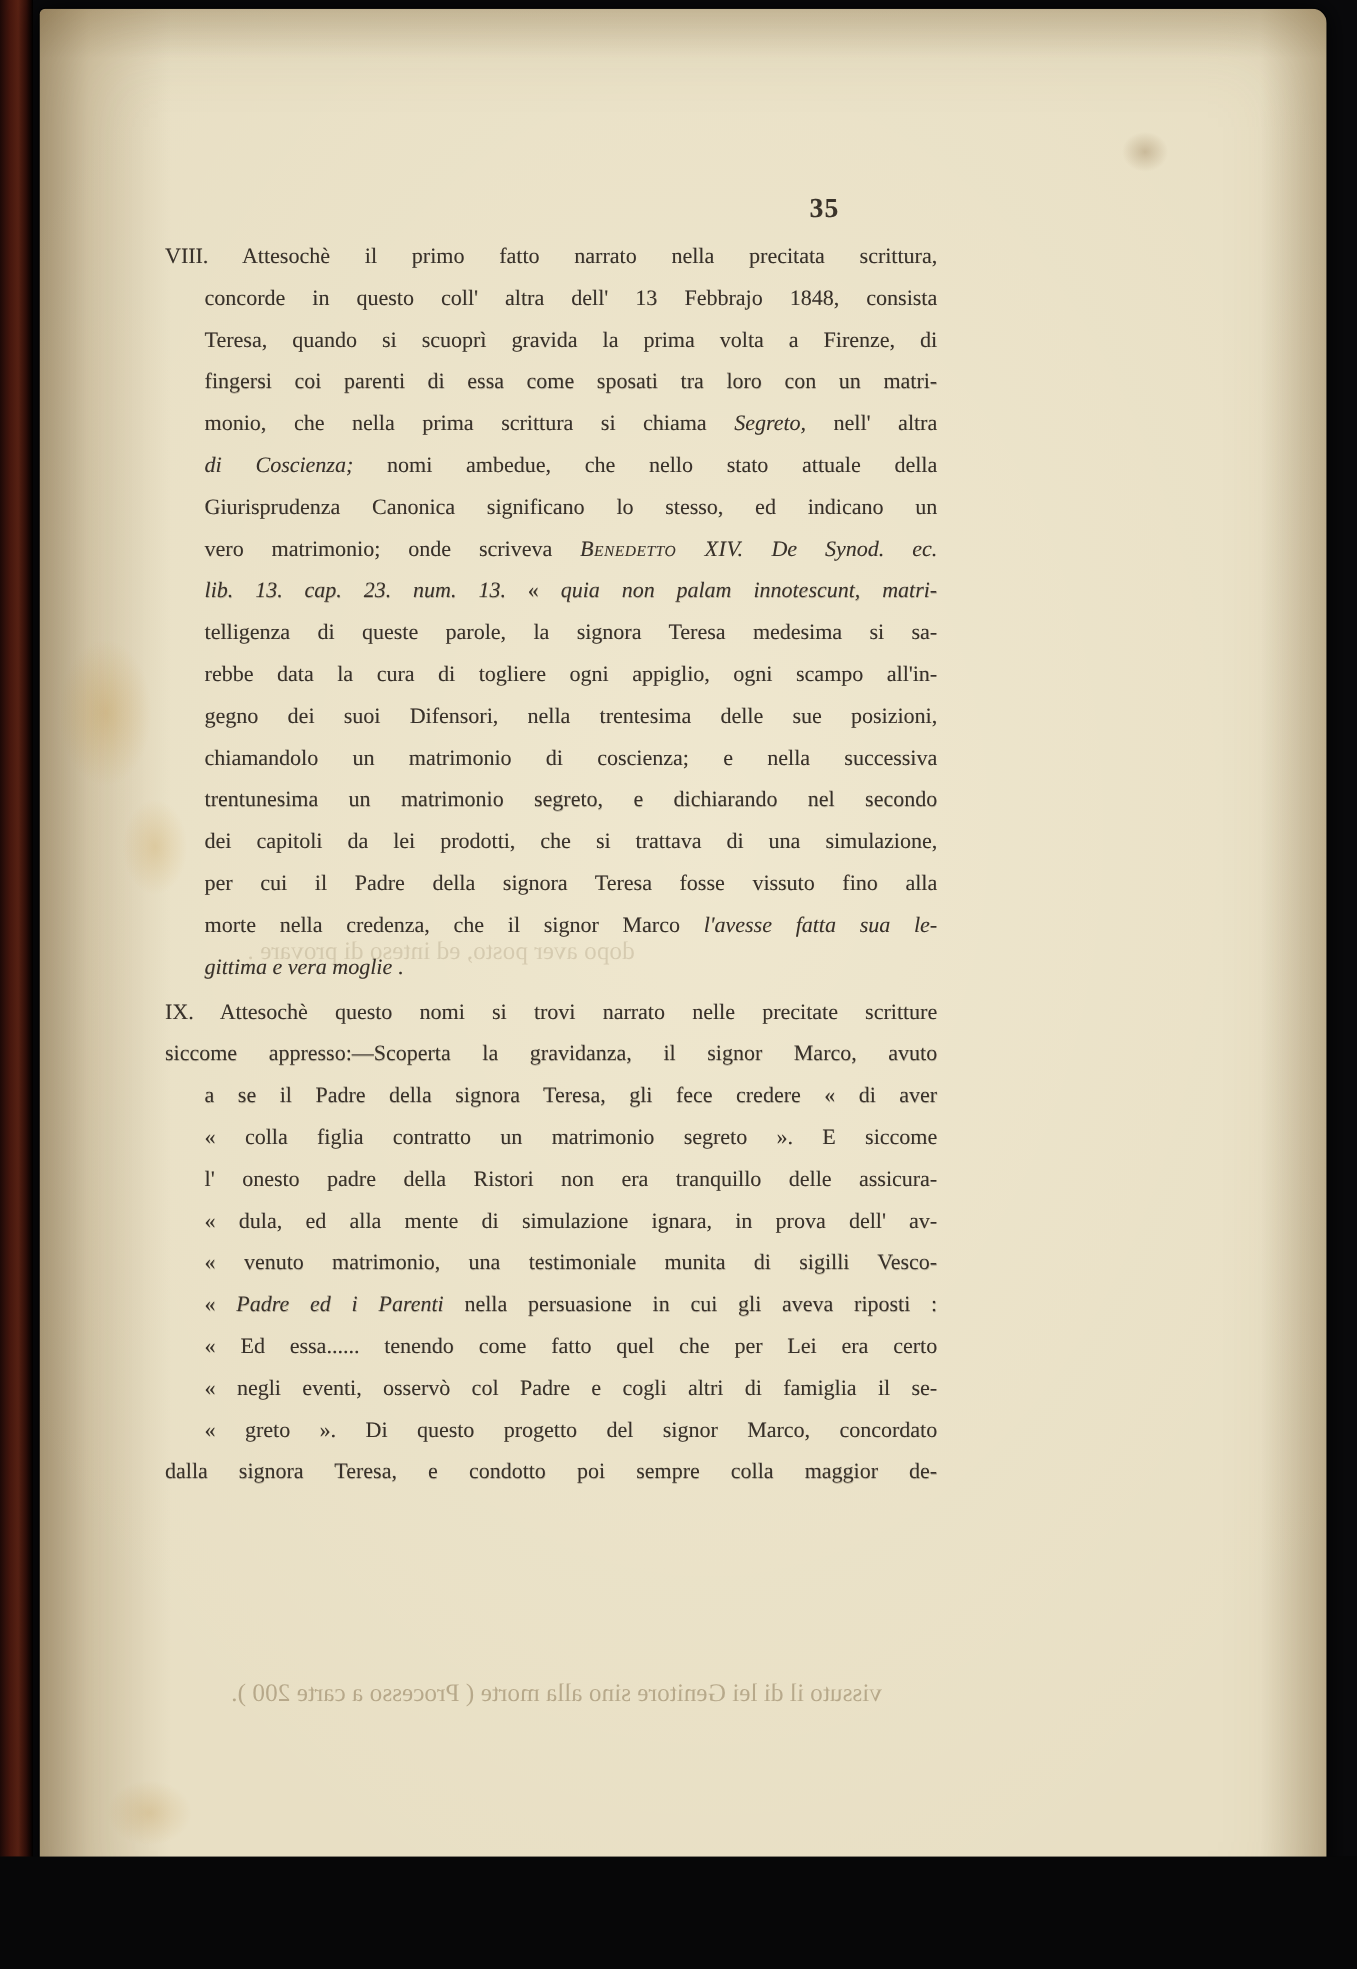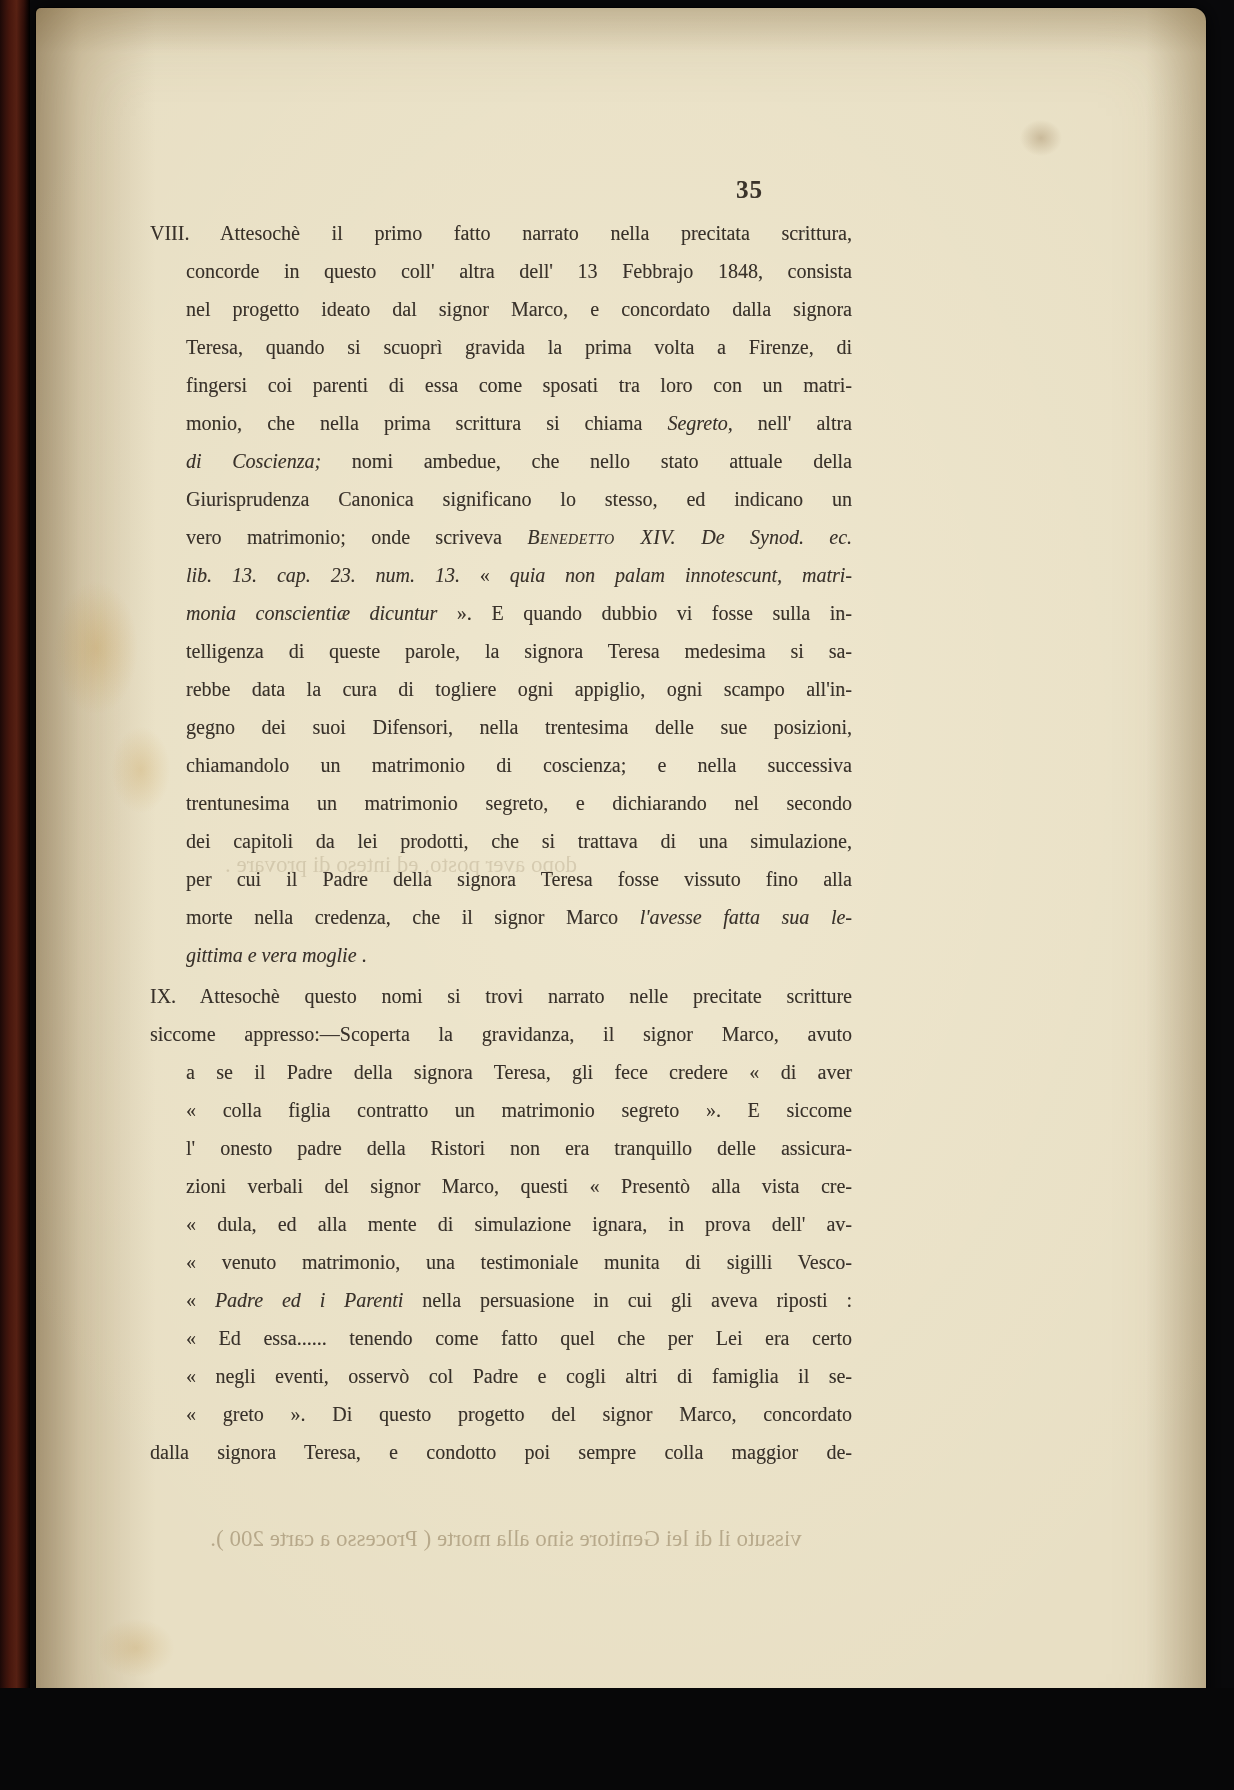--- a/index.html
+++ b/index.html
@@ -109,7 +109,6 @@
         <div class="paragraph">
           <div class="line ind0">VIII. Attesochè il primo fatto narrato nella precitata scrittura,</div>
           <div class="line ind1">concorde in questo coll' altra dell' 13 Febbrajo 1848, consista</div>
-          <div class="line ind1">nel progetto ideato dal signor Marco, e concordato dalla signora</div>
           <div class="line ind1">Teresa, quando si scuoprì gravida la prima volta a Firenze, di</div>
           <div class="line ind1">fingersi coi parenti di essa come sposati tra loro con un matri-</div>
           <div class="line ind1">monio, che nella prima scrittura si chiama <em>Segreto,</em> nell' altra</div>

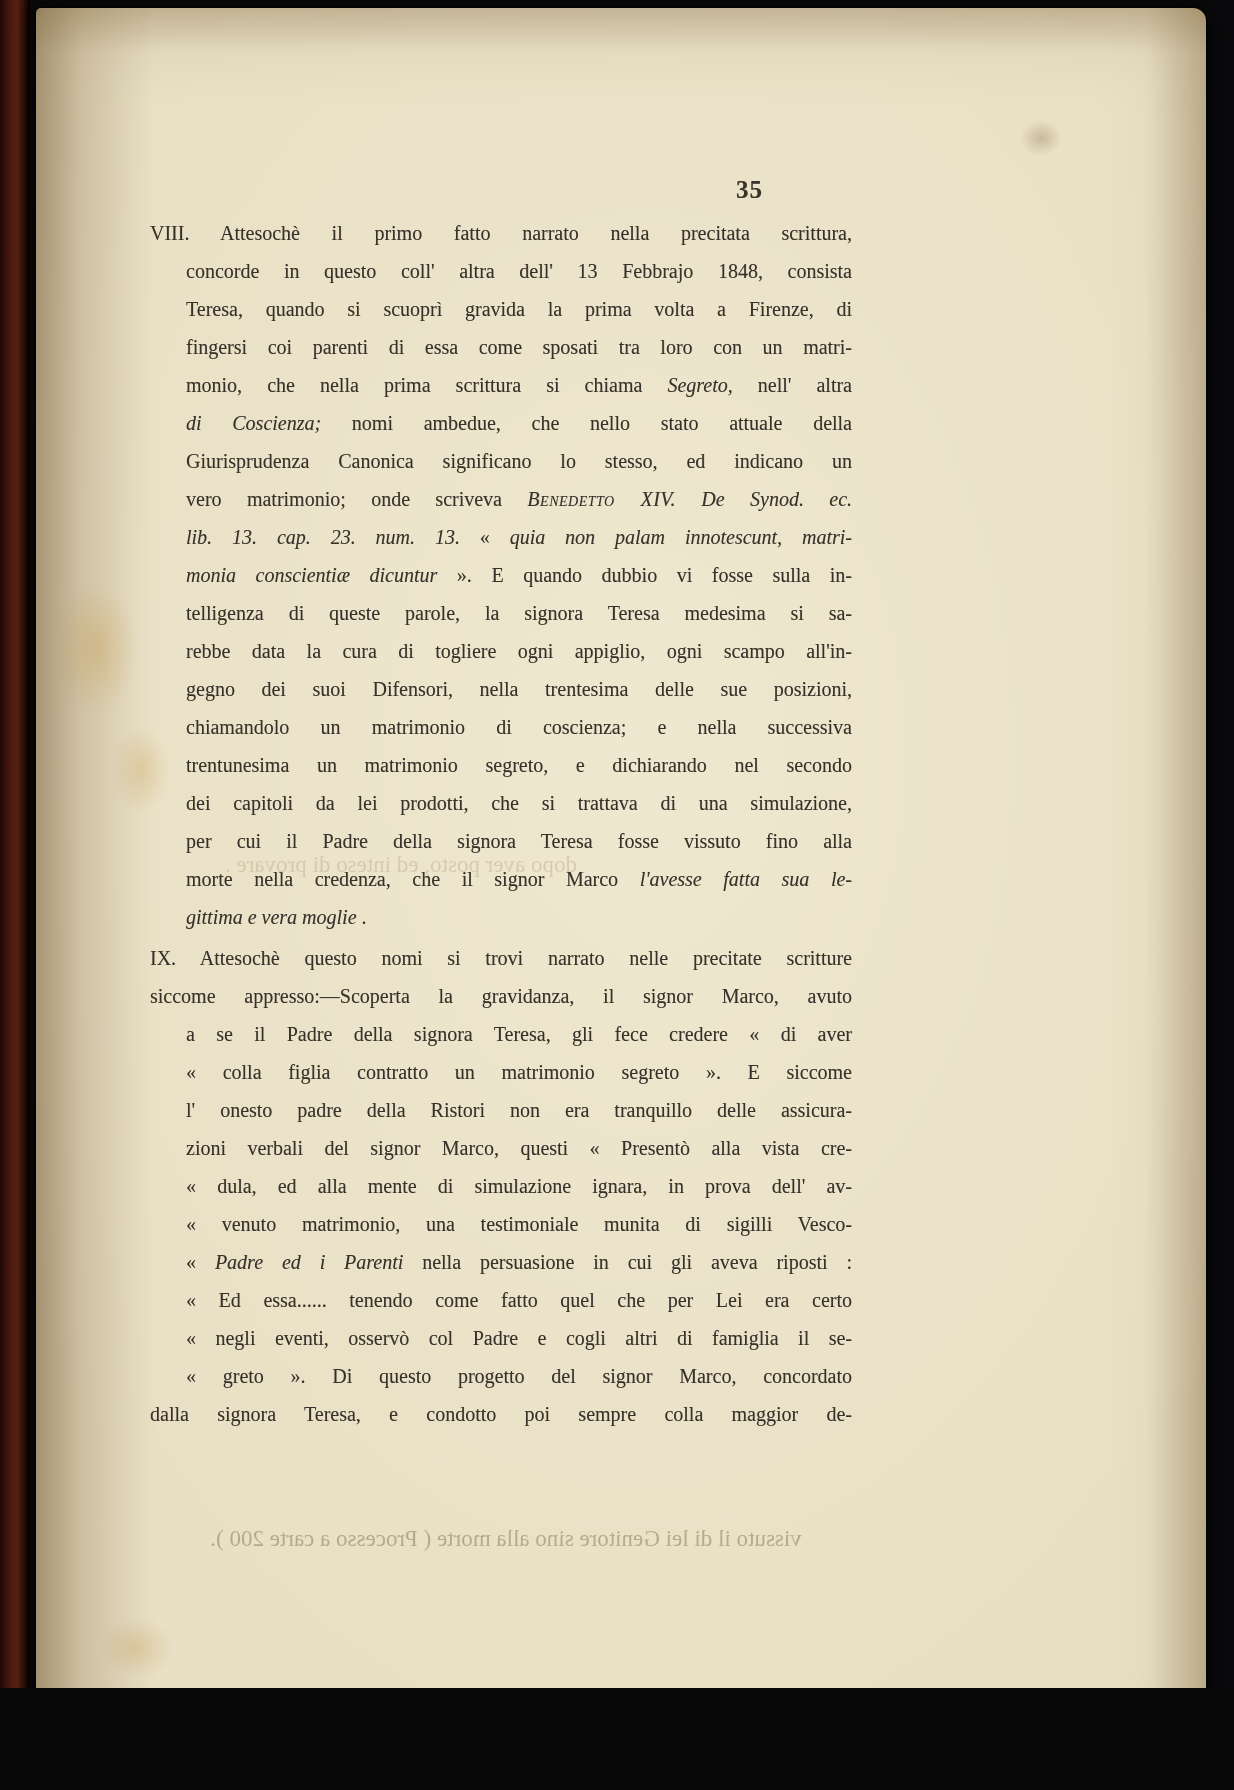--- a/index.html
+++ b/index.html
@@ -116,7 +116,6 @@
           <div class="line ind1">Giurisprudenza Canonica significano lo stesso, ed indicano un</div>
           <div class="line ind1">vero matrimonio; onde scriveva <em class="sc">Benedetto XIV.</em><em> De Synod. ec.</em></div>
           <div class="line ind1"><em>lib. 13. cap. 23. num. 13.</em> « <em>quia non palam innotescunt, matri-</em></div>
-          <div class="line ind1"><em>monia conscientiæ dicuntur</em> ». E quando dubbio vi fosse sulla in-</div>
           <div class="line ind1">telligenza di queste parole, la signora Teresa medesima si sa-</div>
           <div class="line ind1">rebbe data la cura di togliere ogni appiglio, ogni scampo all'in-</div>
           <div class="line ind1">gegno dei suoi Difensori, nella trentesima delle sue posizioni,</div>

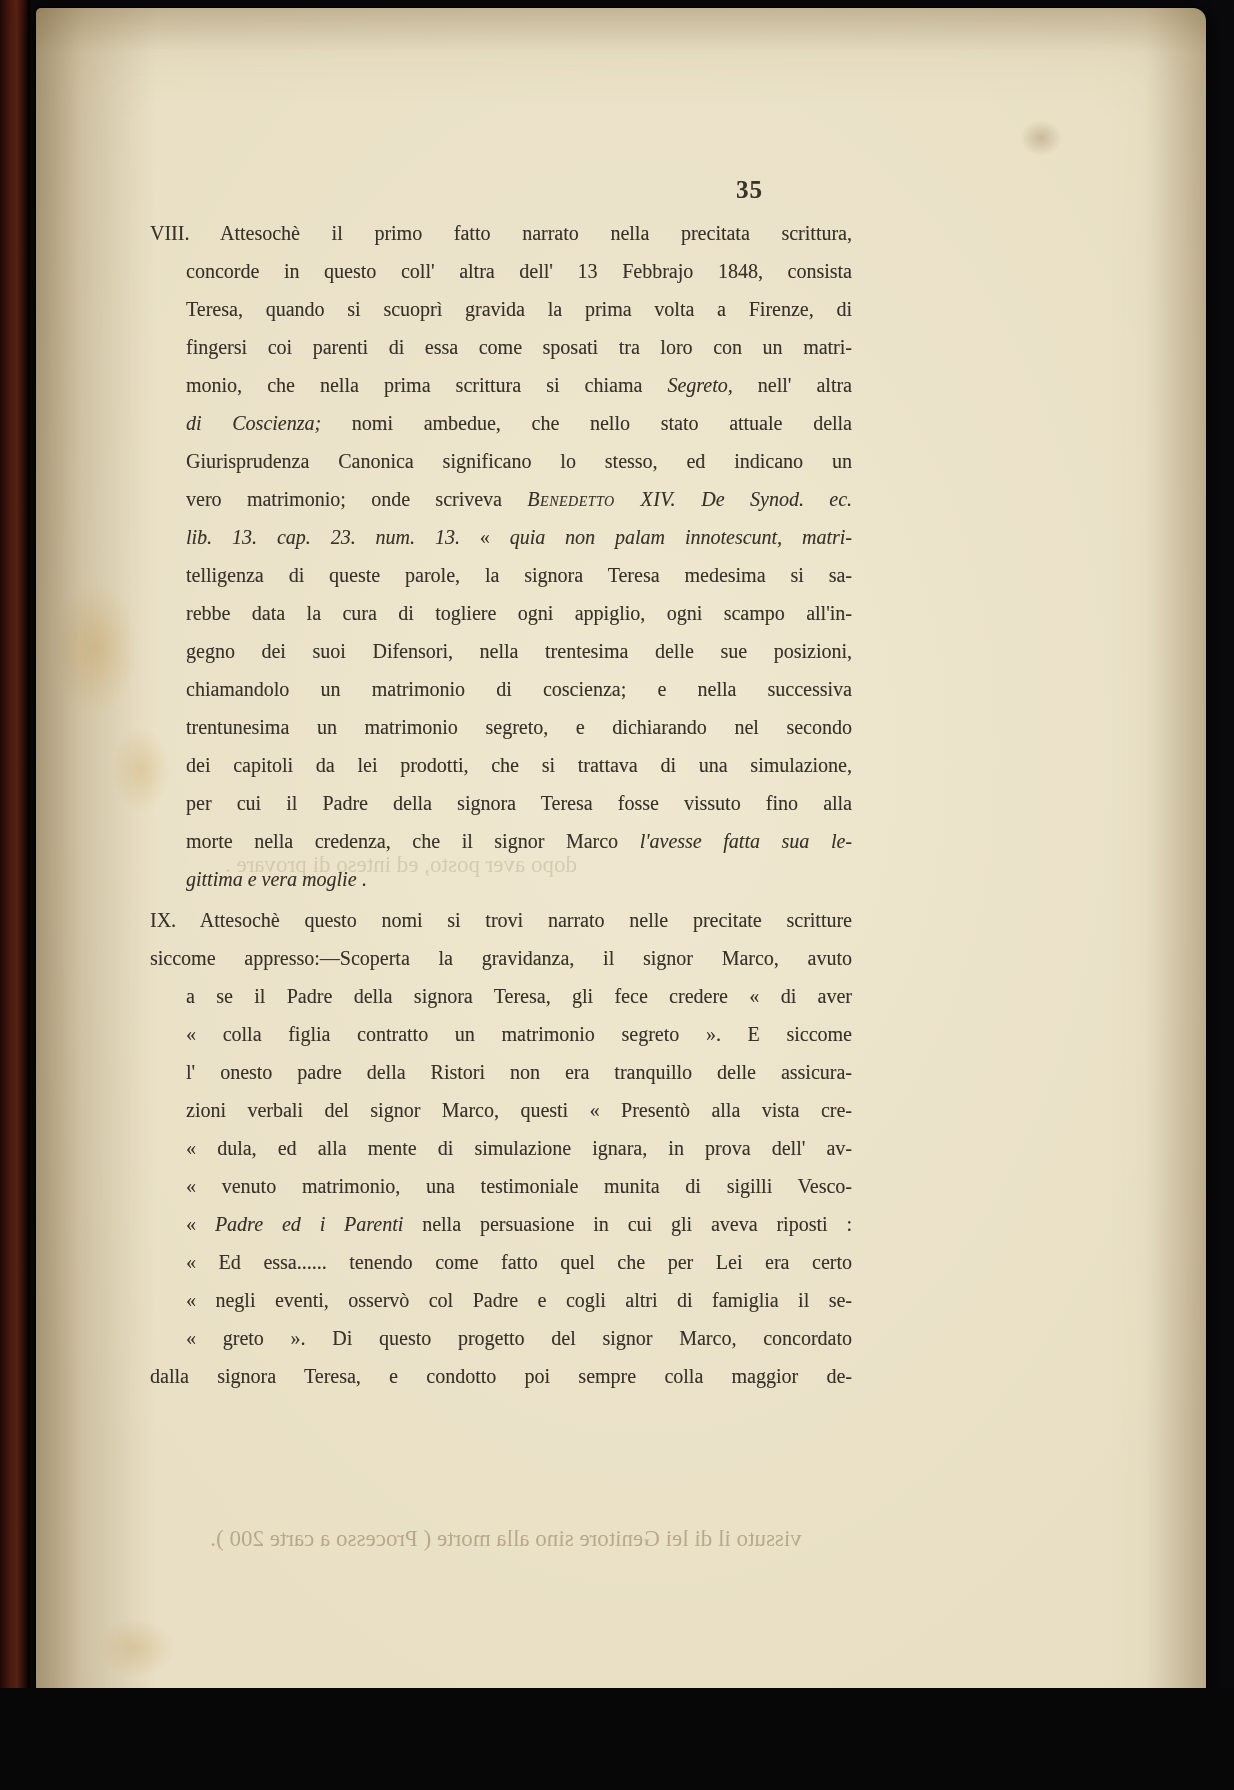--- a/index.html
+++ b/index.html
@@ -132,7 +132,6 @@
           <div class="line ind1">a se il Padre della signora Teresa, gli fece credere « di aver</div>
           <div class="line ind1">« colla figlia contratto un matrimonio segreto ». E siccome</div>
           <div class="line ind1">l' onesto padre della Ristori non era tranquillo delle assicura-</div>
-          <div class="line ind1">zioni verbali del signor Marco, questi « Presentò alla vista cre-</div>
           <div class="line ind1">« dula, ed alla mente di simulazione ignara, in prova dell' av-</div>
           <div class="line ind1">« venuto matrimonio, una testimoniale munita di sigilli Vesco-</div>
           <div class="line ind1">« <em>Padre ed i Parenti</em> nella persuasione in cui gli aveva riposti :</div>

